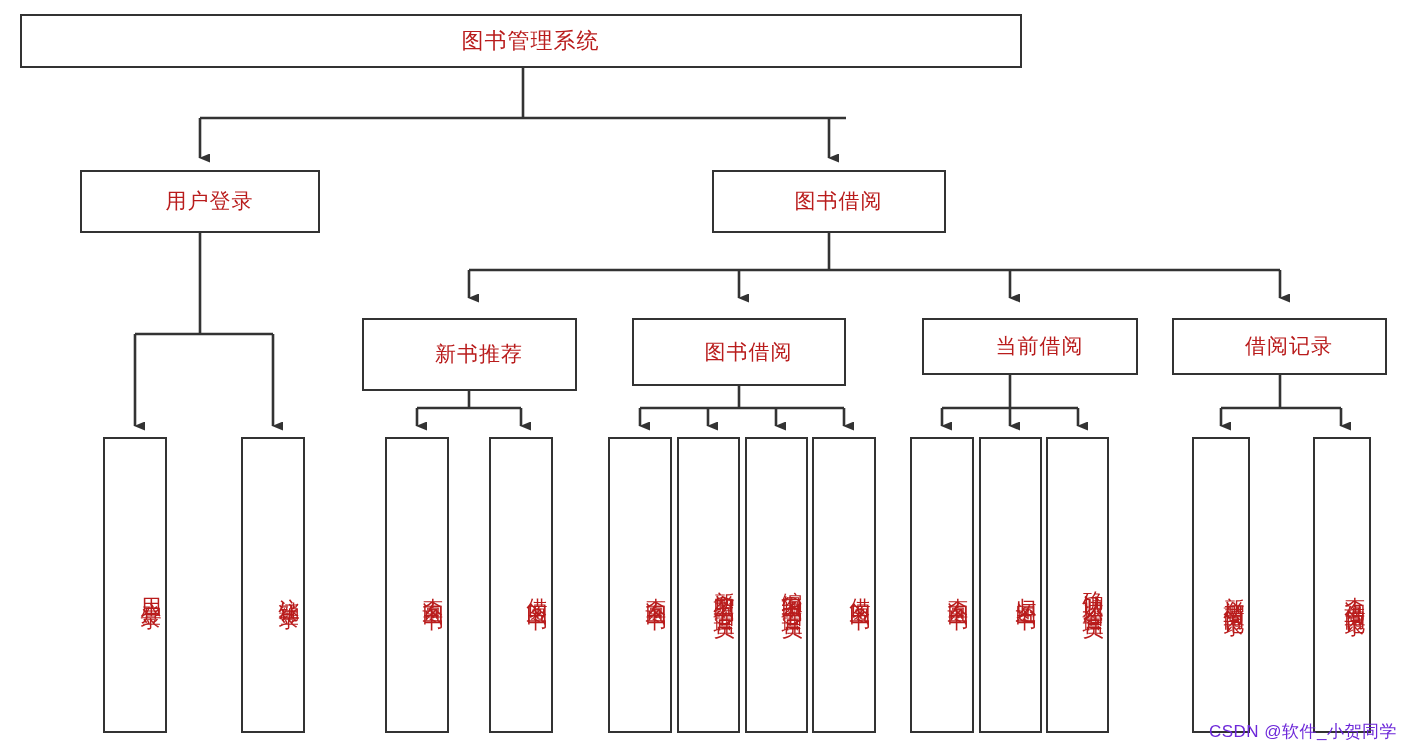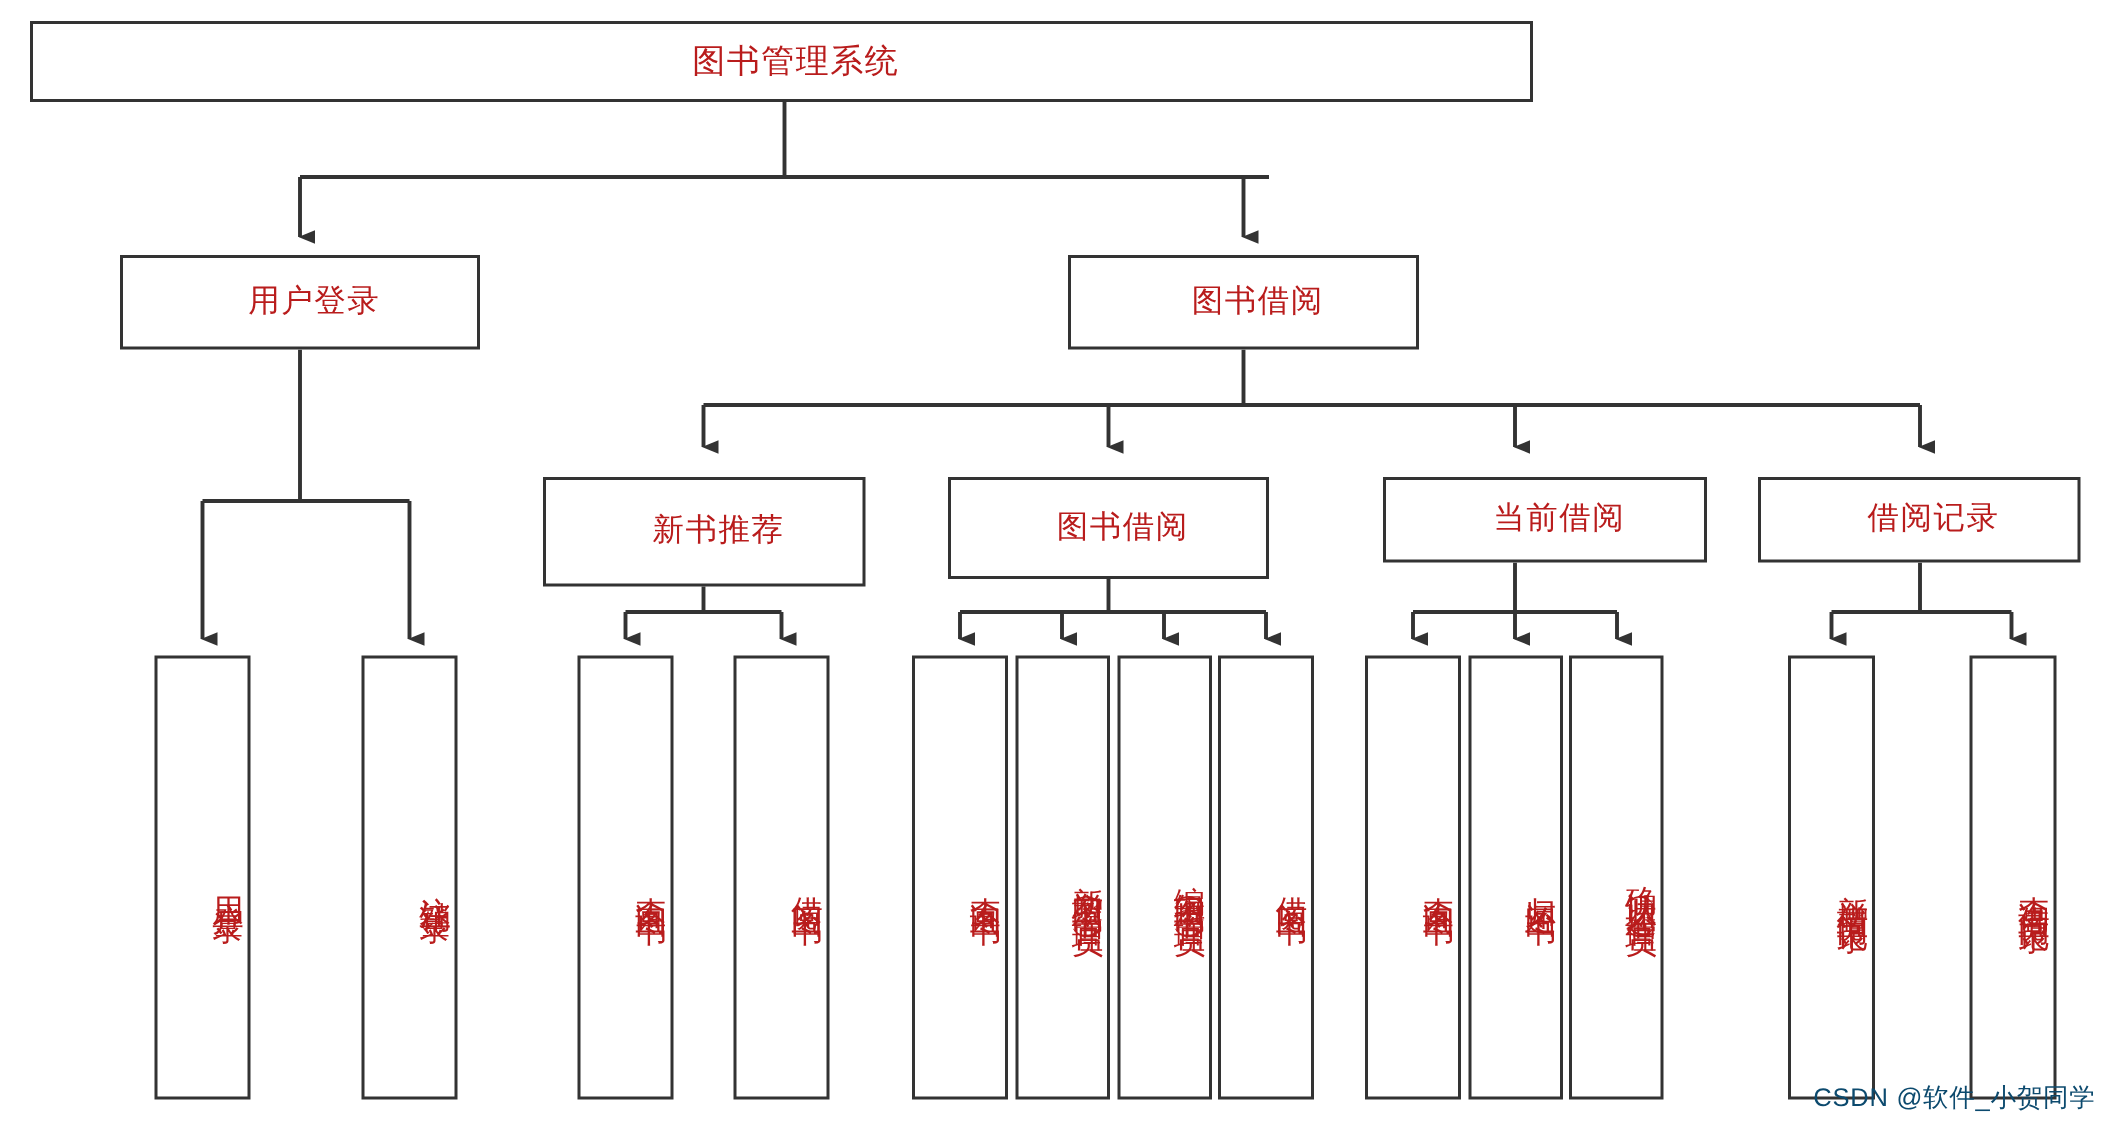--- a/index.html
+++ b/index.html
@@ -28,7 +28,7 @@
   .node-v.tall{padding-top:8px;}
   .watermark{
     position:absolute;right:8px;bottom:4px;
-    font-size:17px;color:#0c4a6e;white-space:nowrap;
+    font-size:17px;color:#6d28d9;white-space:nowrap;
     letter-spacing:0.5px;
   }
 </style>

